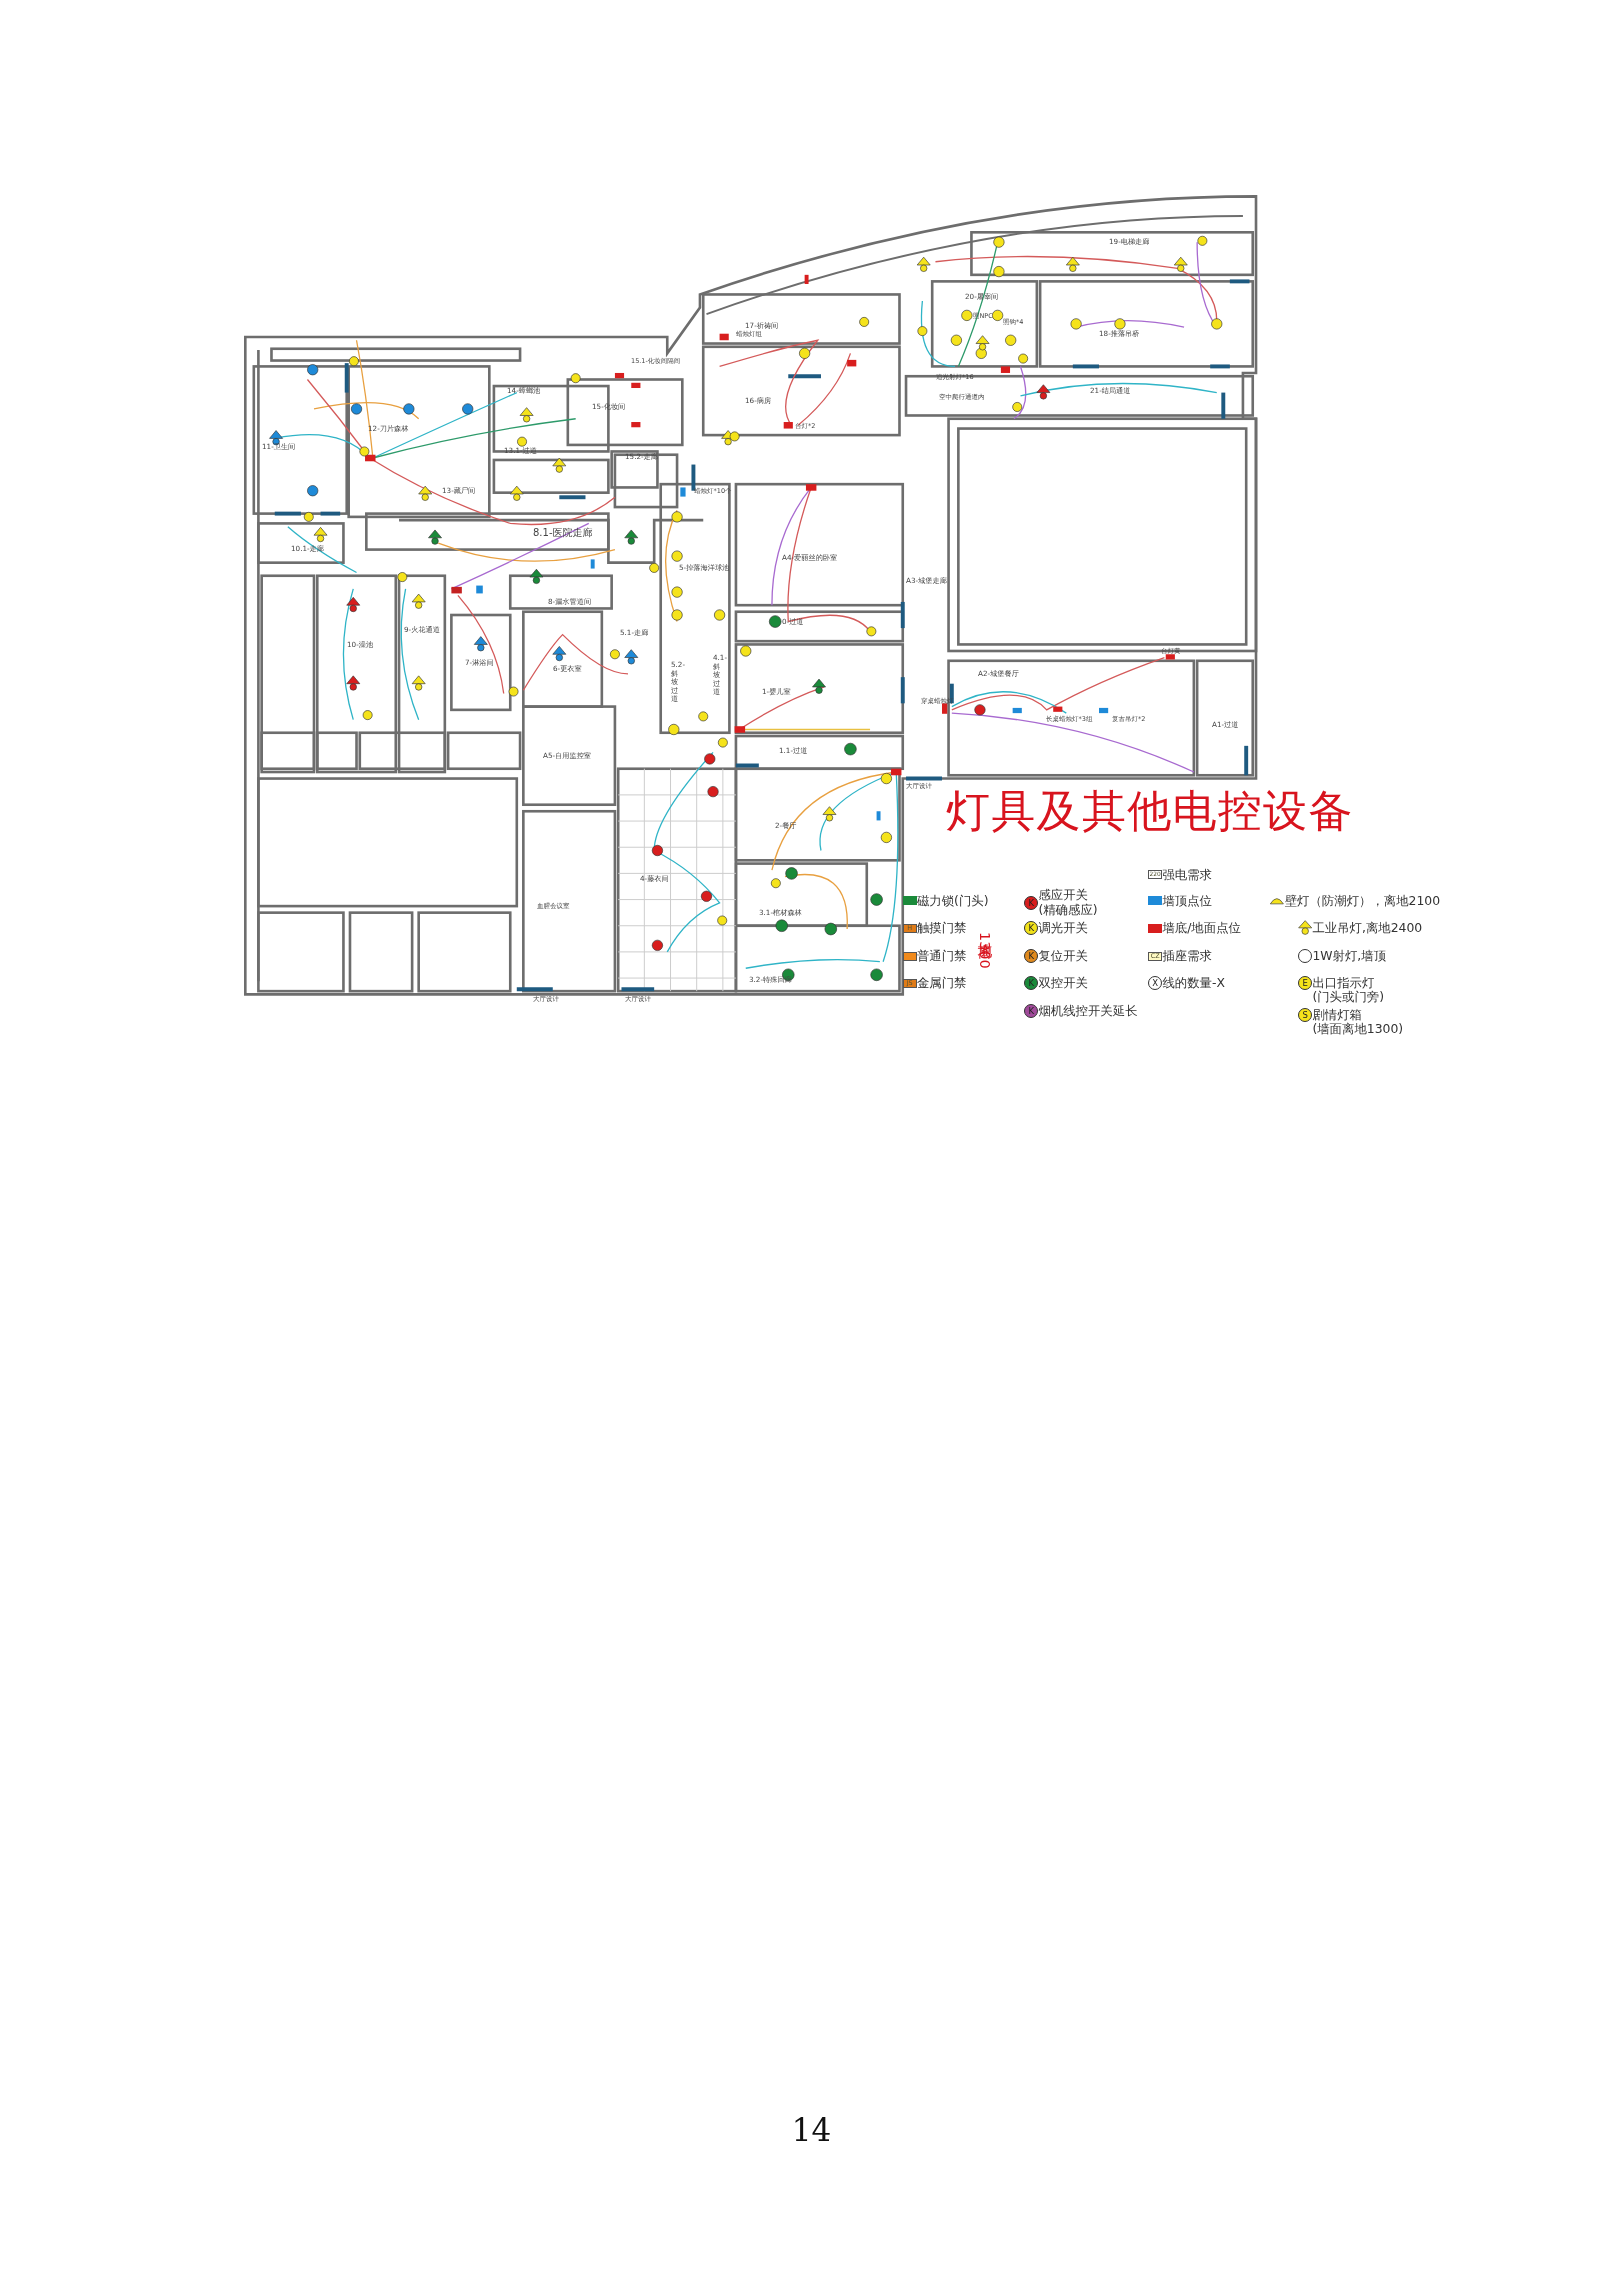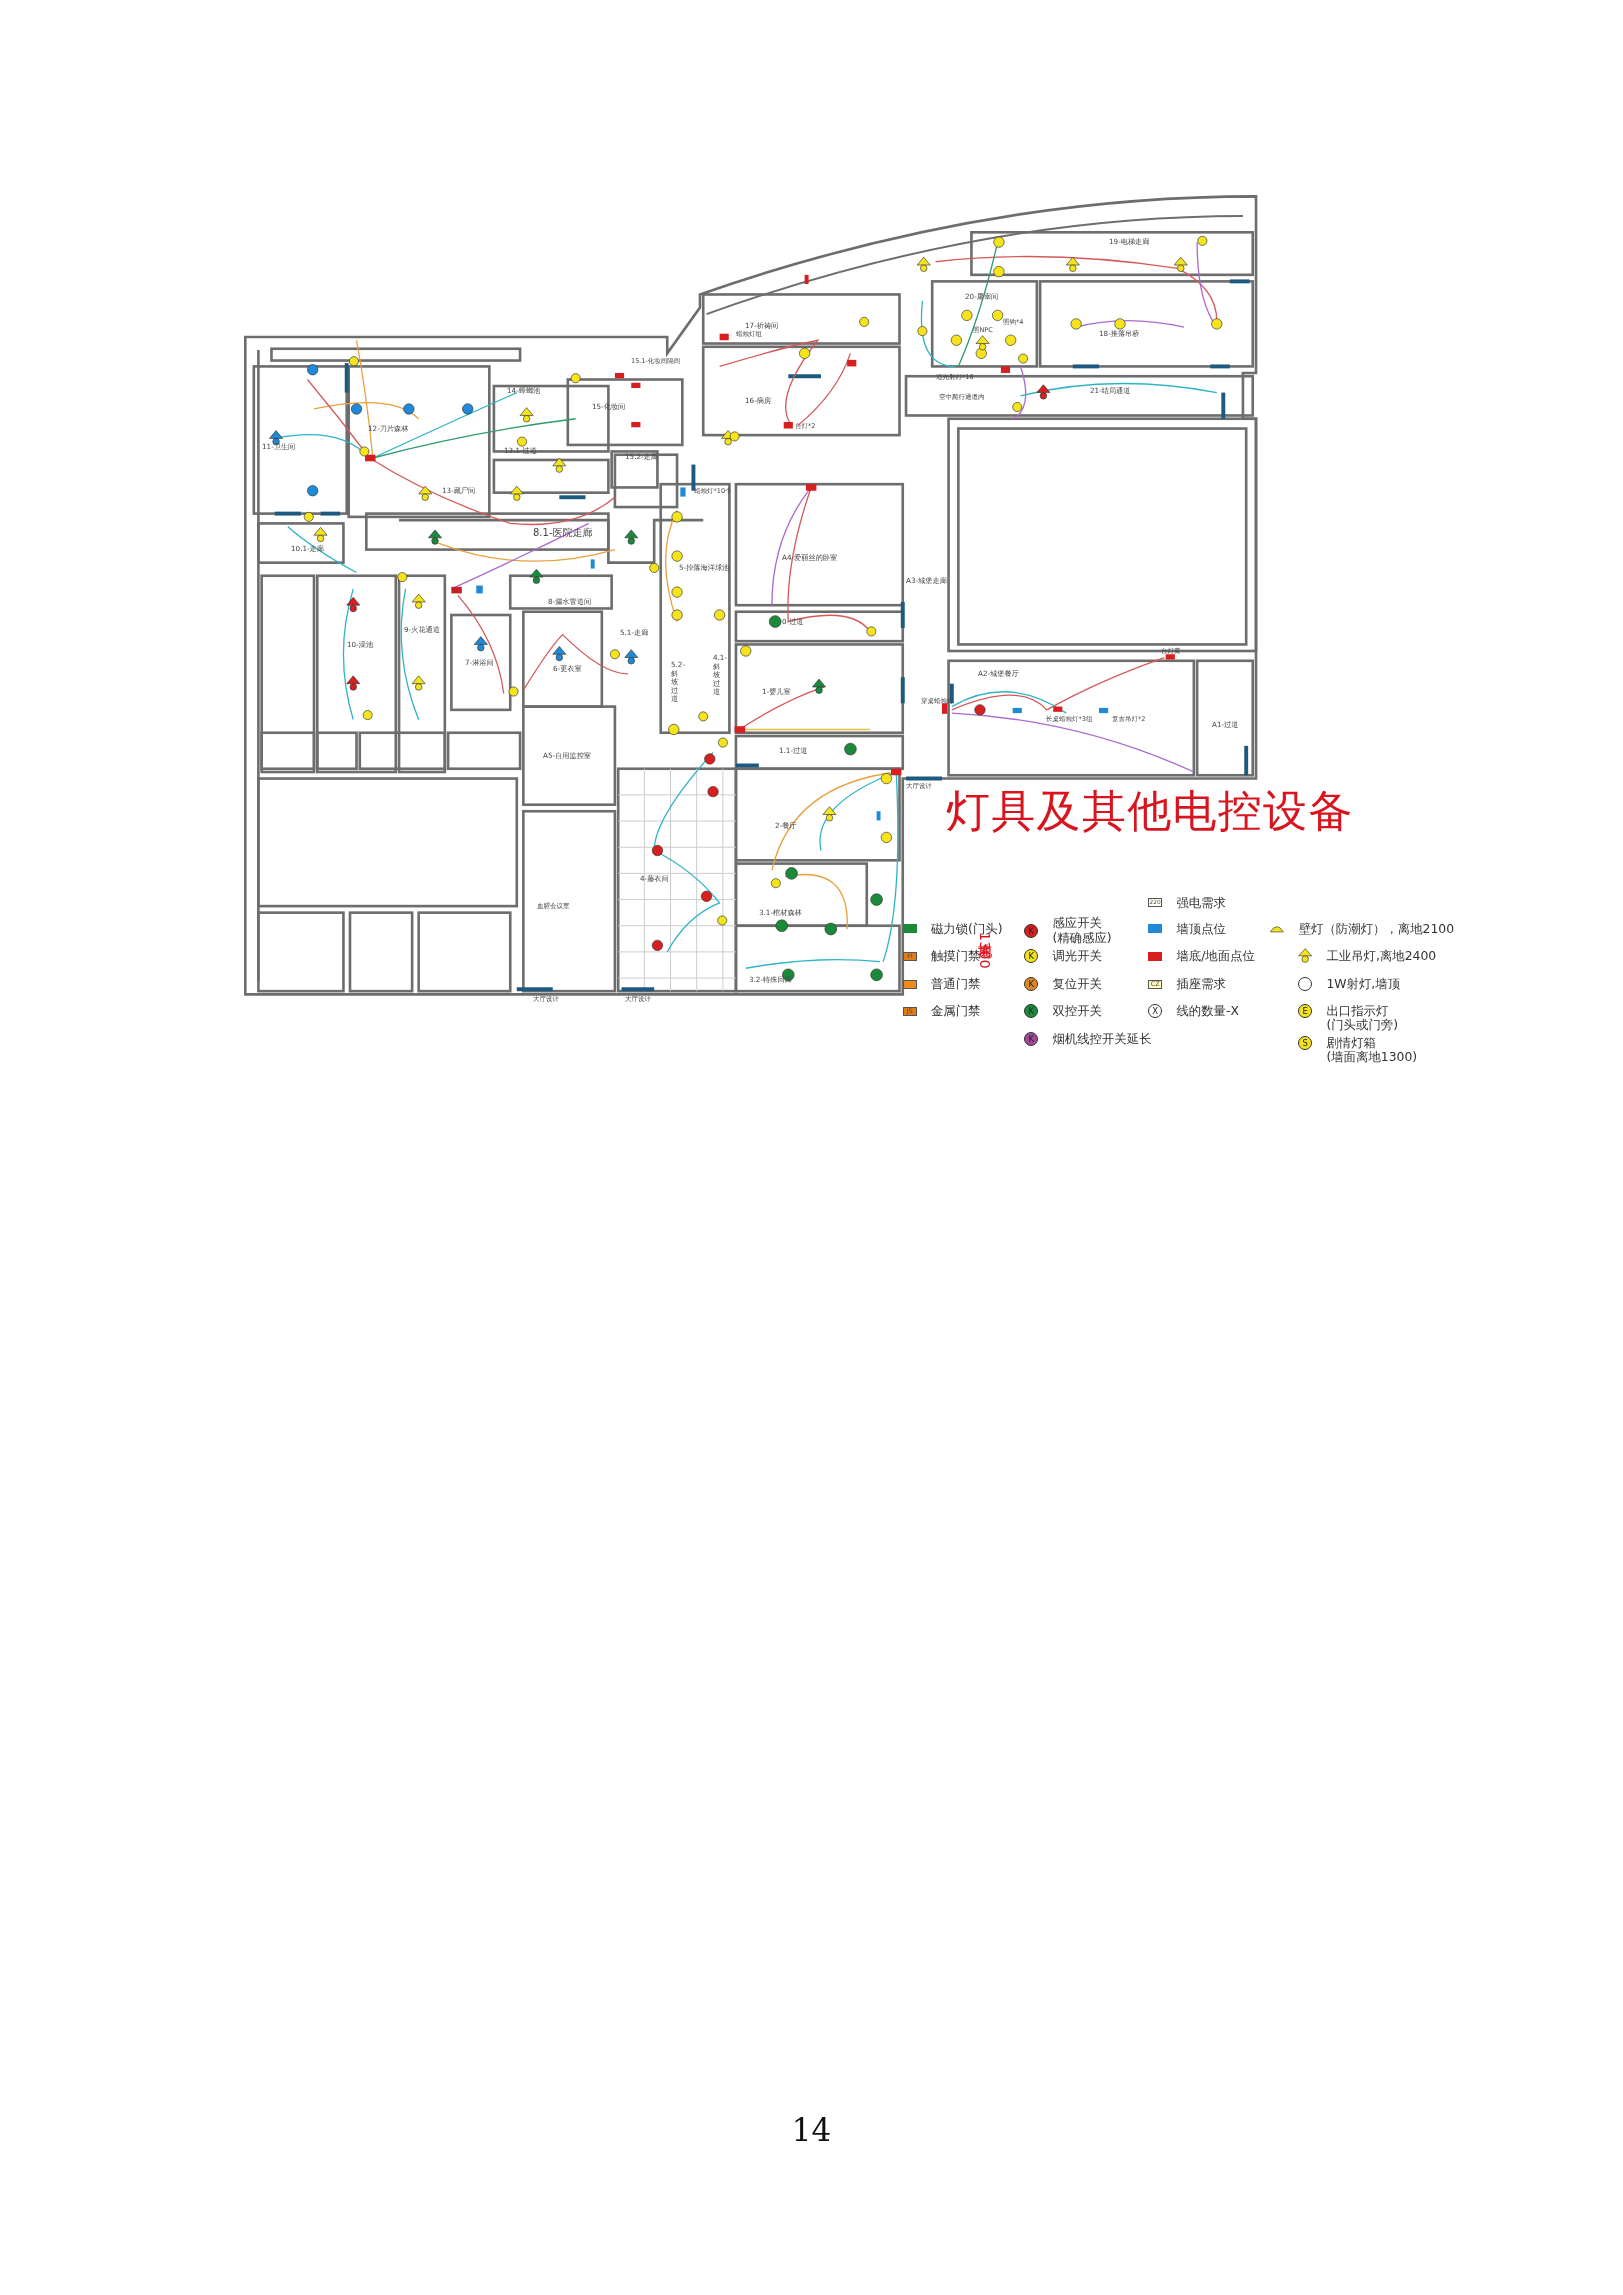--- a/index.html
+++ b/index.html
@@ -345,7 +345,7 @@
   <span style="position:absolute;left:694px;top:487px;font-size:6.5px;color:#444">蜡烛灯*10个</span>
   <span style="position:absolute;left:795px;top:422px;font-size:6.5px;color:#444">台灯*2</span>
   <span style="position:absolute;left:736px;top:330px;font-size:6.5px;color:#444">蜡烛灯组</span>
-  <span style="position:absolute;left:973px;top:326px;font-size:6.5px;color:#444">照NPC</span>
+  <span style="position:absolute;left:973px;top:312px;font-size:6.5px;color:#444">照NPC</span>
   <span style="position:absolute;left:1003px;top:318px;font-size:6.5px;color:#444">照钩*4</span>
   <span style="position:absolute;left:936px;top:373px;font-size:6.5px;color:#444">追光射灯*16</span>
   <span style="position:absolute;left:939px;top:393px;font-size:6.5px;color:#444">空中爬行通道内</span>

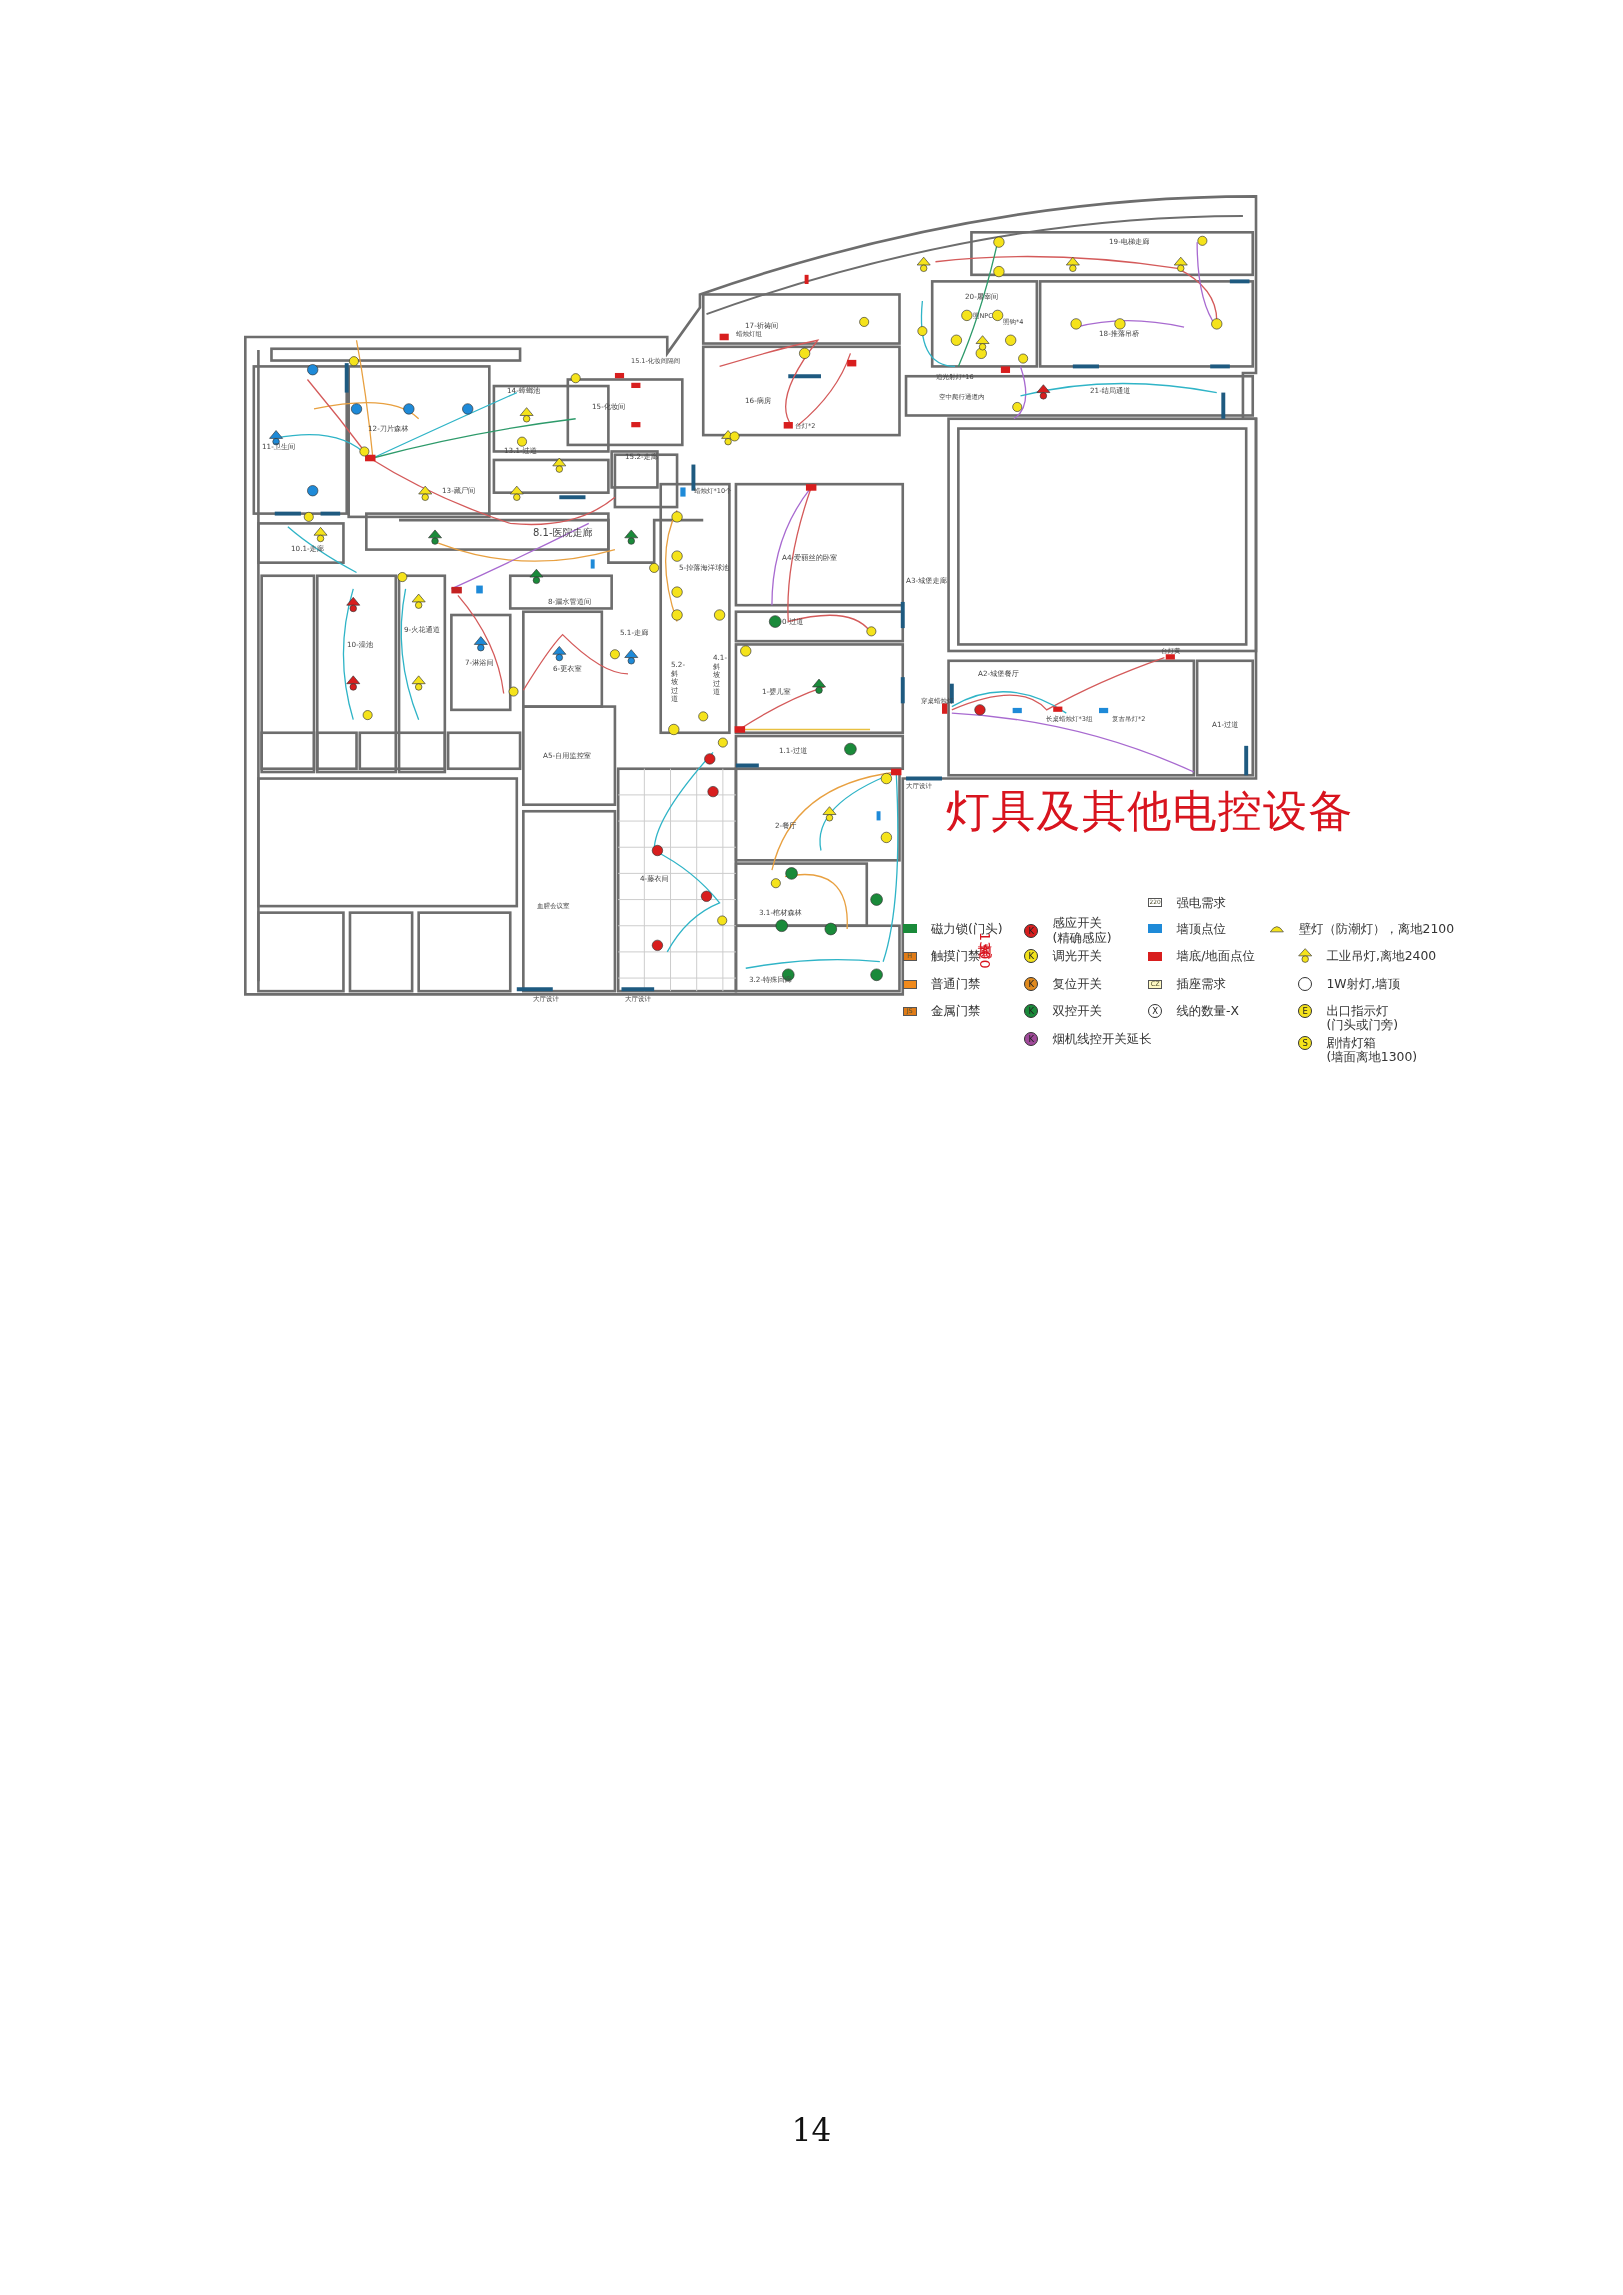--- a/index.html
+++ b/index.html
@@ -7,7 +7,7 @@
   #plan{position:absolute;left:0;top:0;width:1623px;height:2295px;}
   .title{position:absolute;left:946px;top:782px;font-size:44px;color:#d8141e;letter-spacing:1.3px;font-family:"DejaVu Sans",sans-serif;white-space:nowrap;}
   .legend{position:absolute;left:896px;top:874px;width:537px;height:190px;font-size:12.4px;color:#333;}
-  .lg-item{position:absolute;display:flex;align-items:center;gap:14px;white-space:nowrap;margin-top:28px;}
+  .lg-item{position:absolute;display:flex;align-items:center;gap:0;white-space:nowrap;}
   .lg-text{line-height:14.4px;}
   .sw{display:inline-block;width:14.4px;height:9.2px;border:0.7px solid #555;box-sizing:border-box;font-size:6.5px;line-height:7.9px;text-align:center;color:#553;}
   .circ{display:inline-flex;width:14.4px;height:14.4px;border-radius:50%;border:0.7px solid #333;box-sizing:border-box;align-items:center;justify-content:center;font-size:8.5px;color:#222;}

